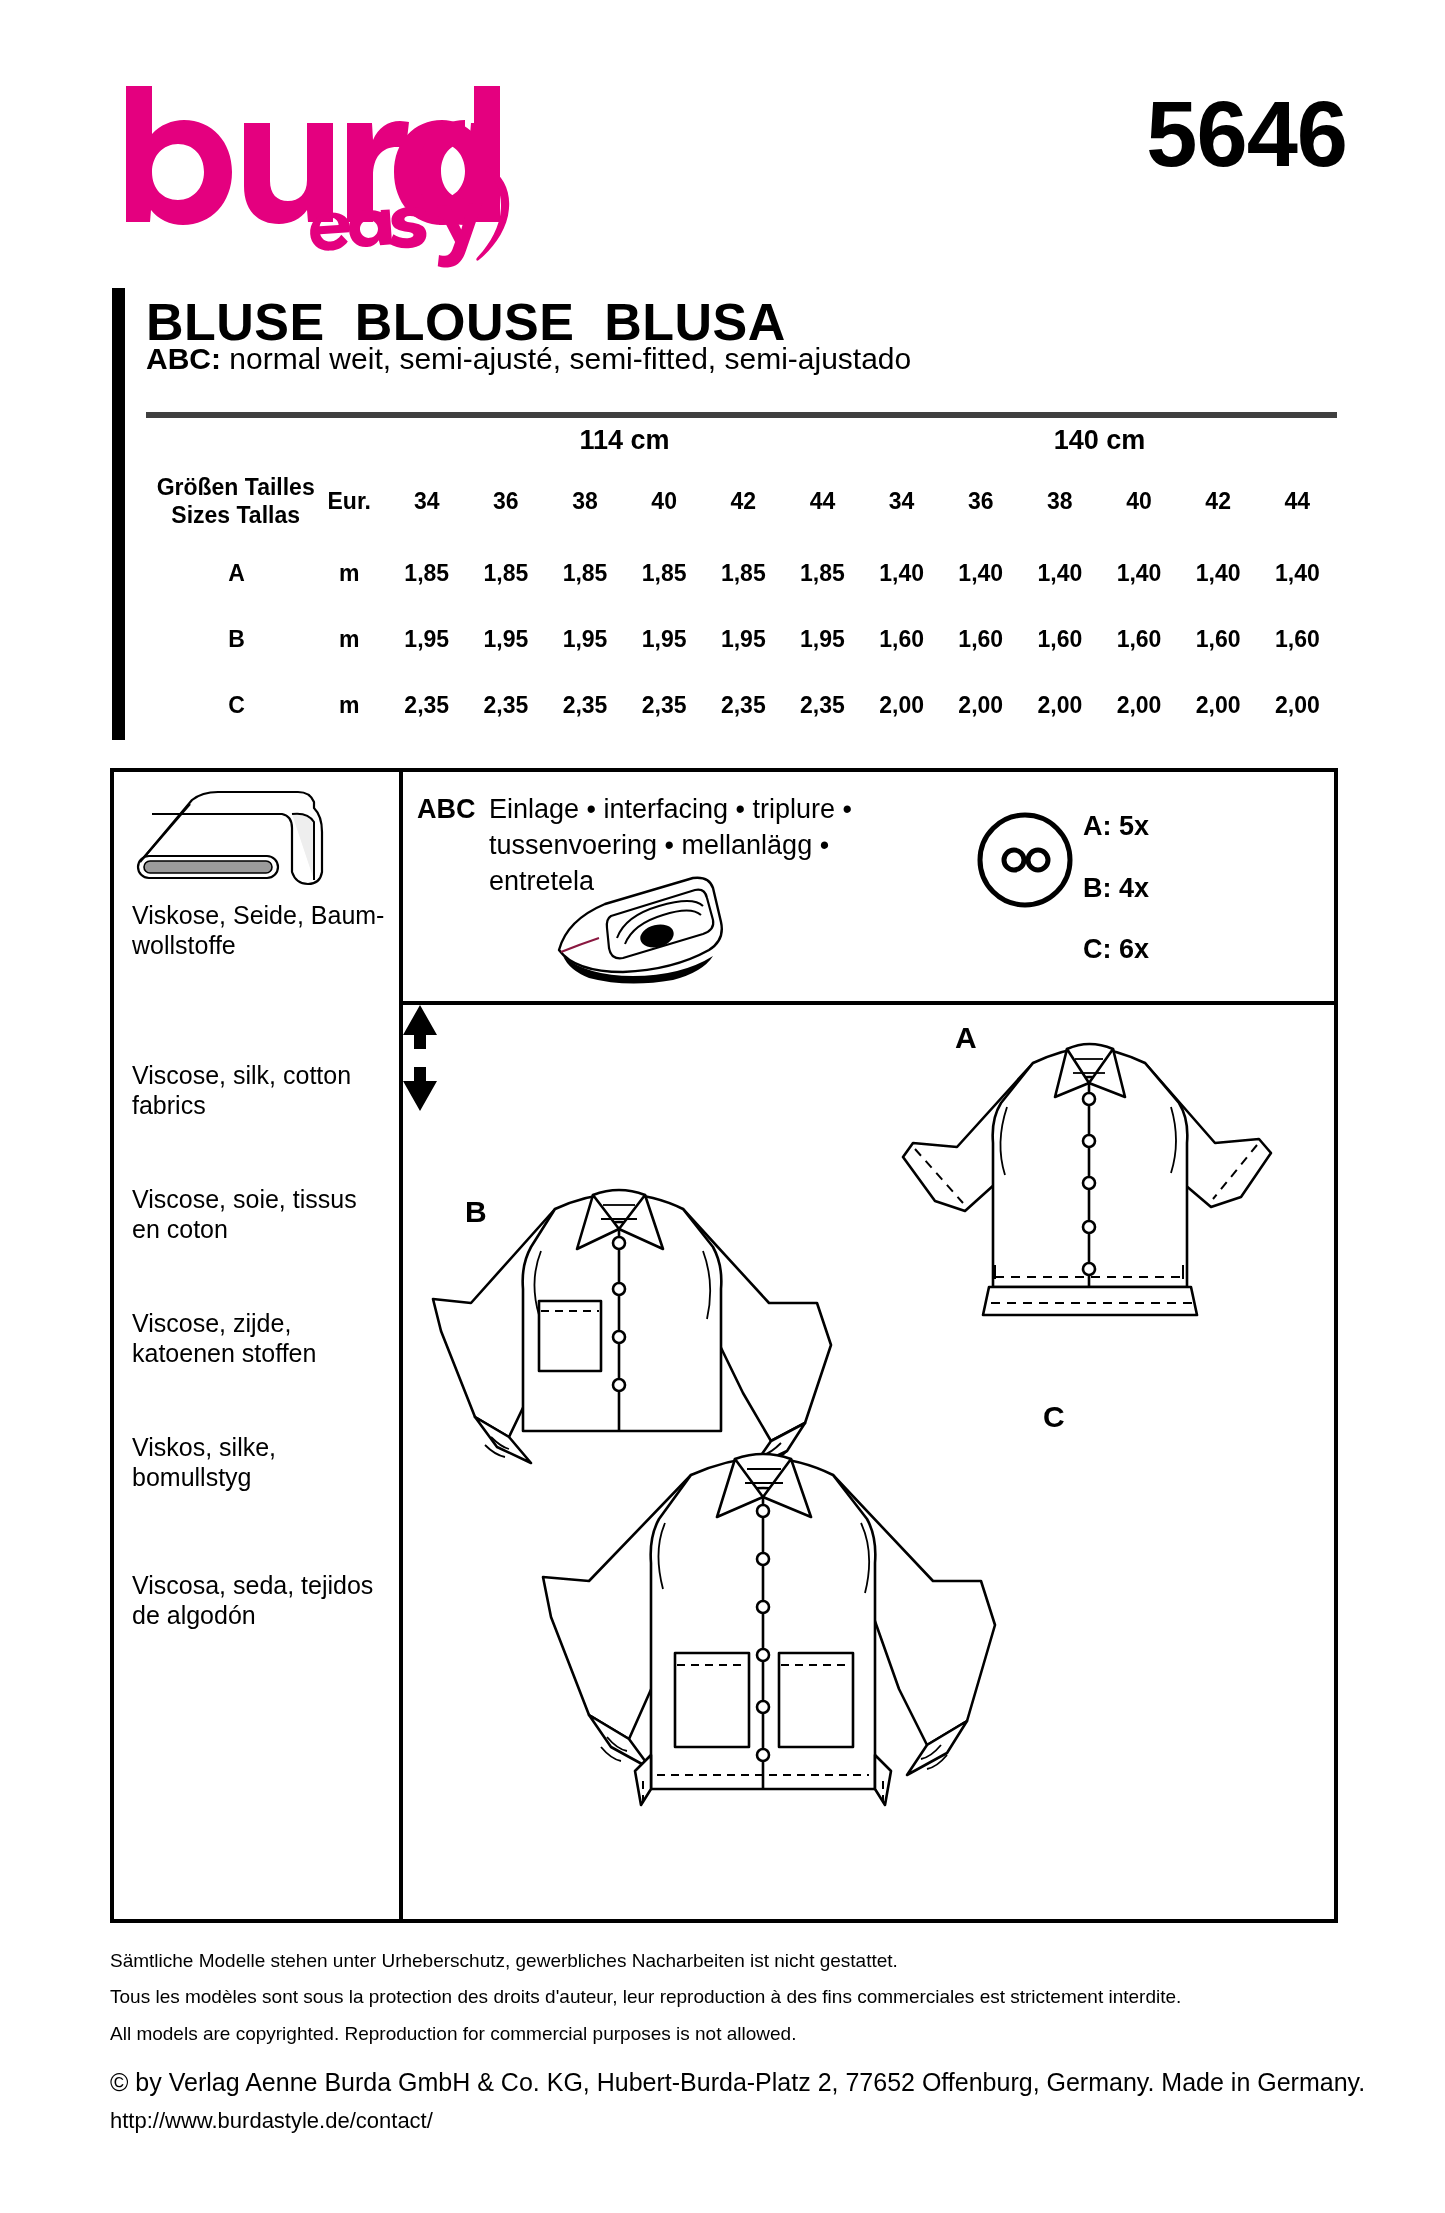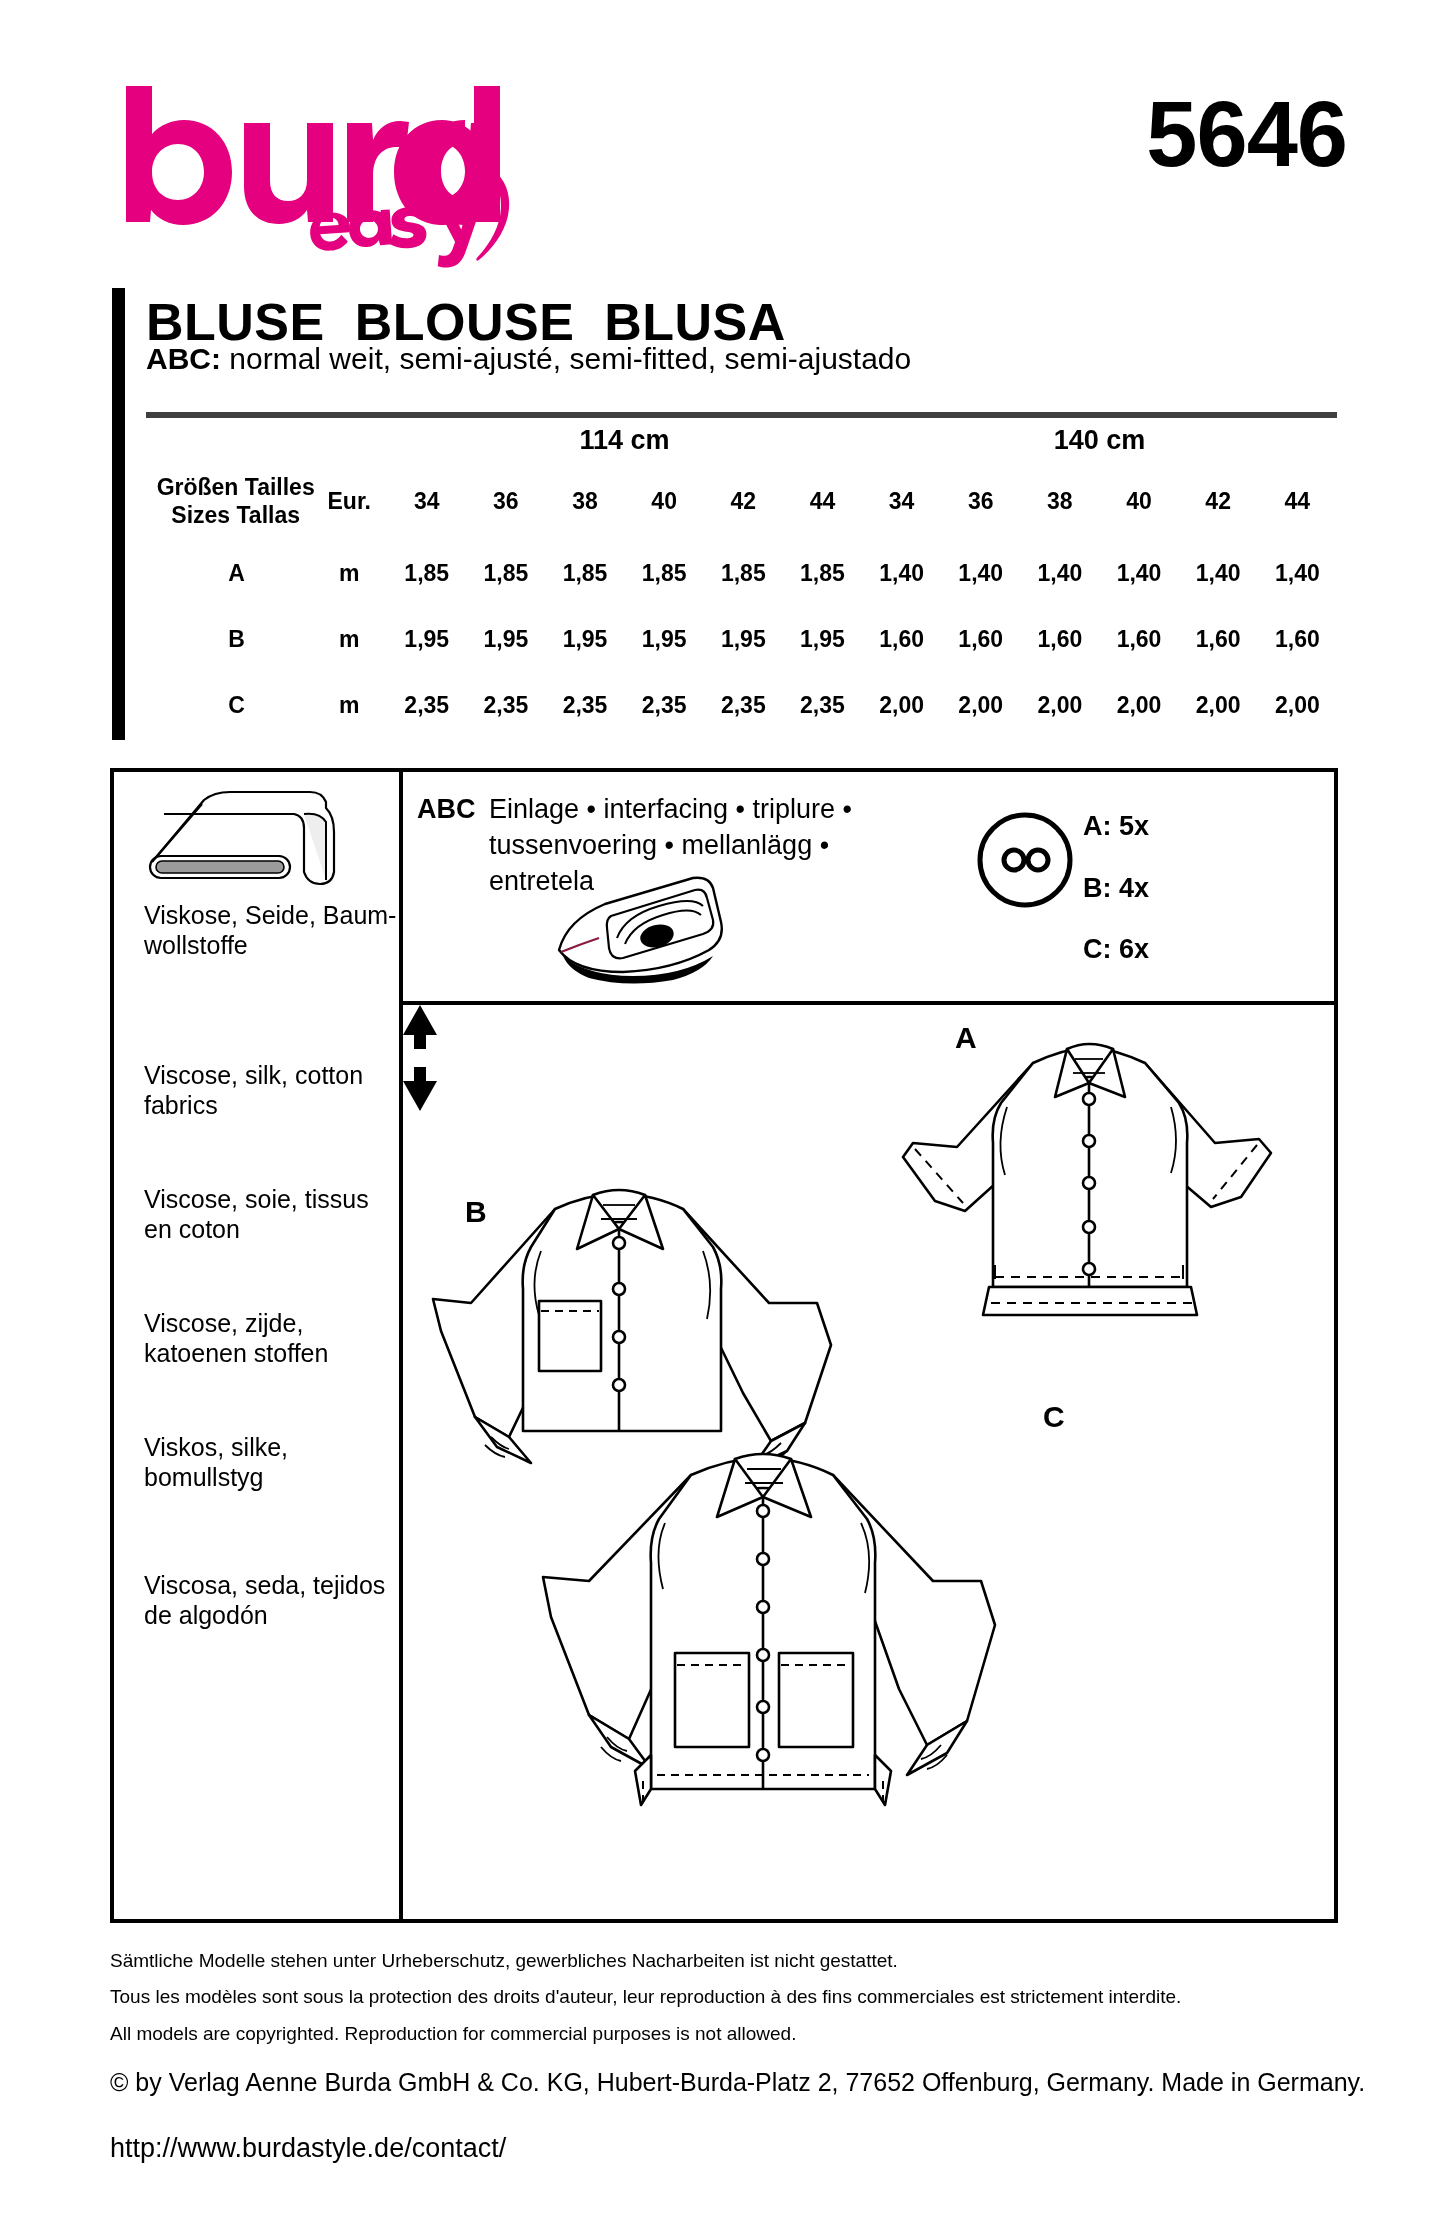--- a/index.html
+++ b/index.html
@@ -70,7 +70,7 @@
   .hdiv{position:absolute;left:285px;top:229px;width:939px;height:4px;background:#000;}
 
   
-  .fabric-col{position:absolute;left:0;top:0;width:285px;height:1419px;margin-left:12px;}
+  .fabric-col{position:absolute;left:0;top:0;width:285px;height:1419px;}
   .bolt{position:absolute;left:18px;top:16px;}
   .fab-item{position:absolute;left:18px;font-size:25px;line-height:1.2;white-space:pre-line;}
 

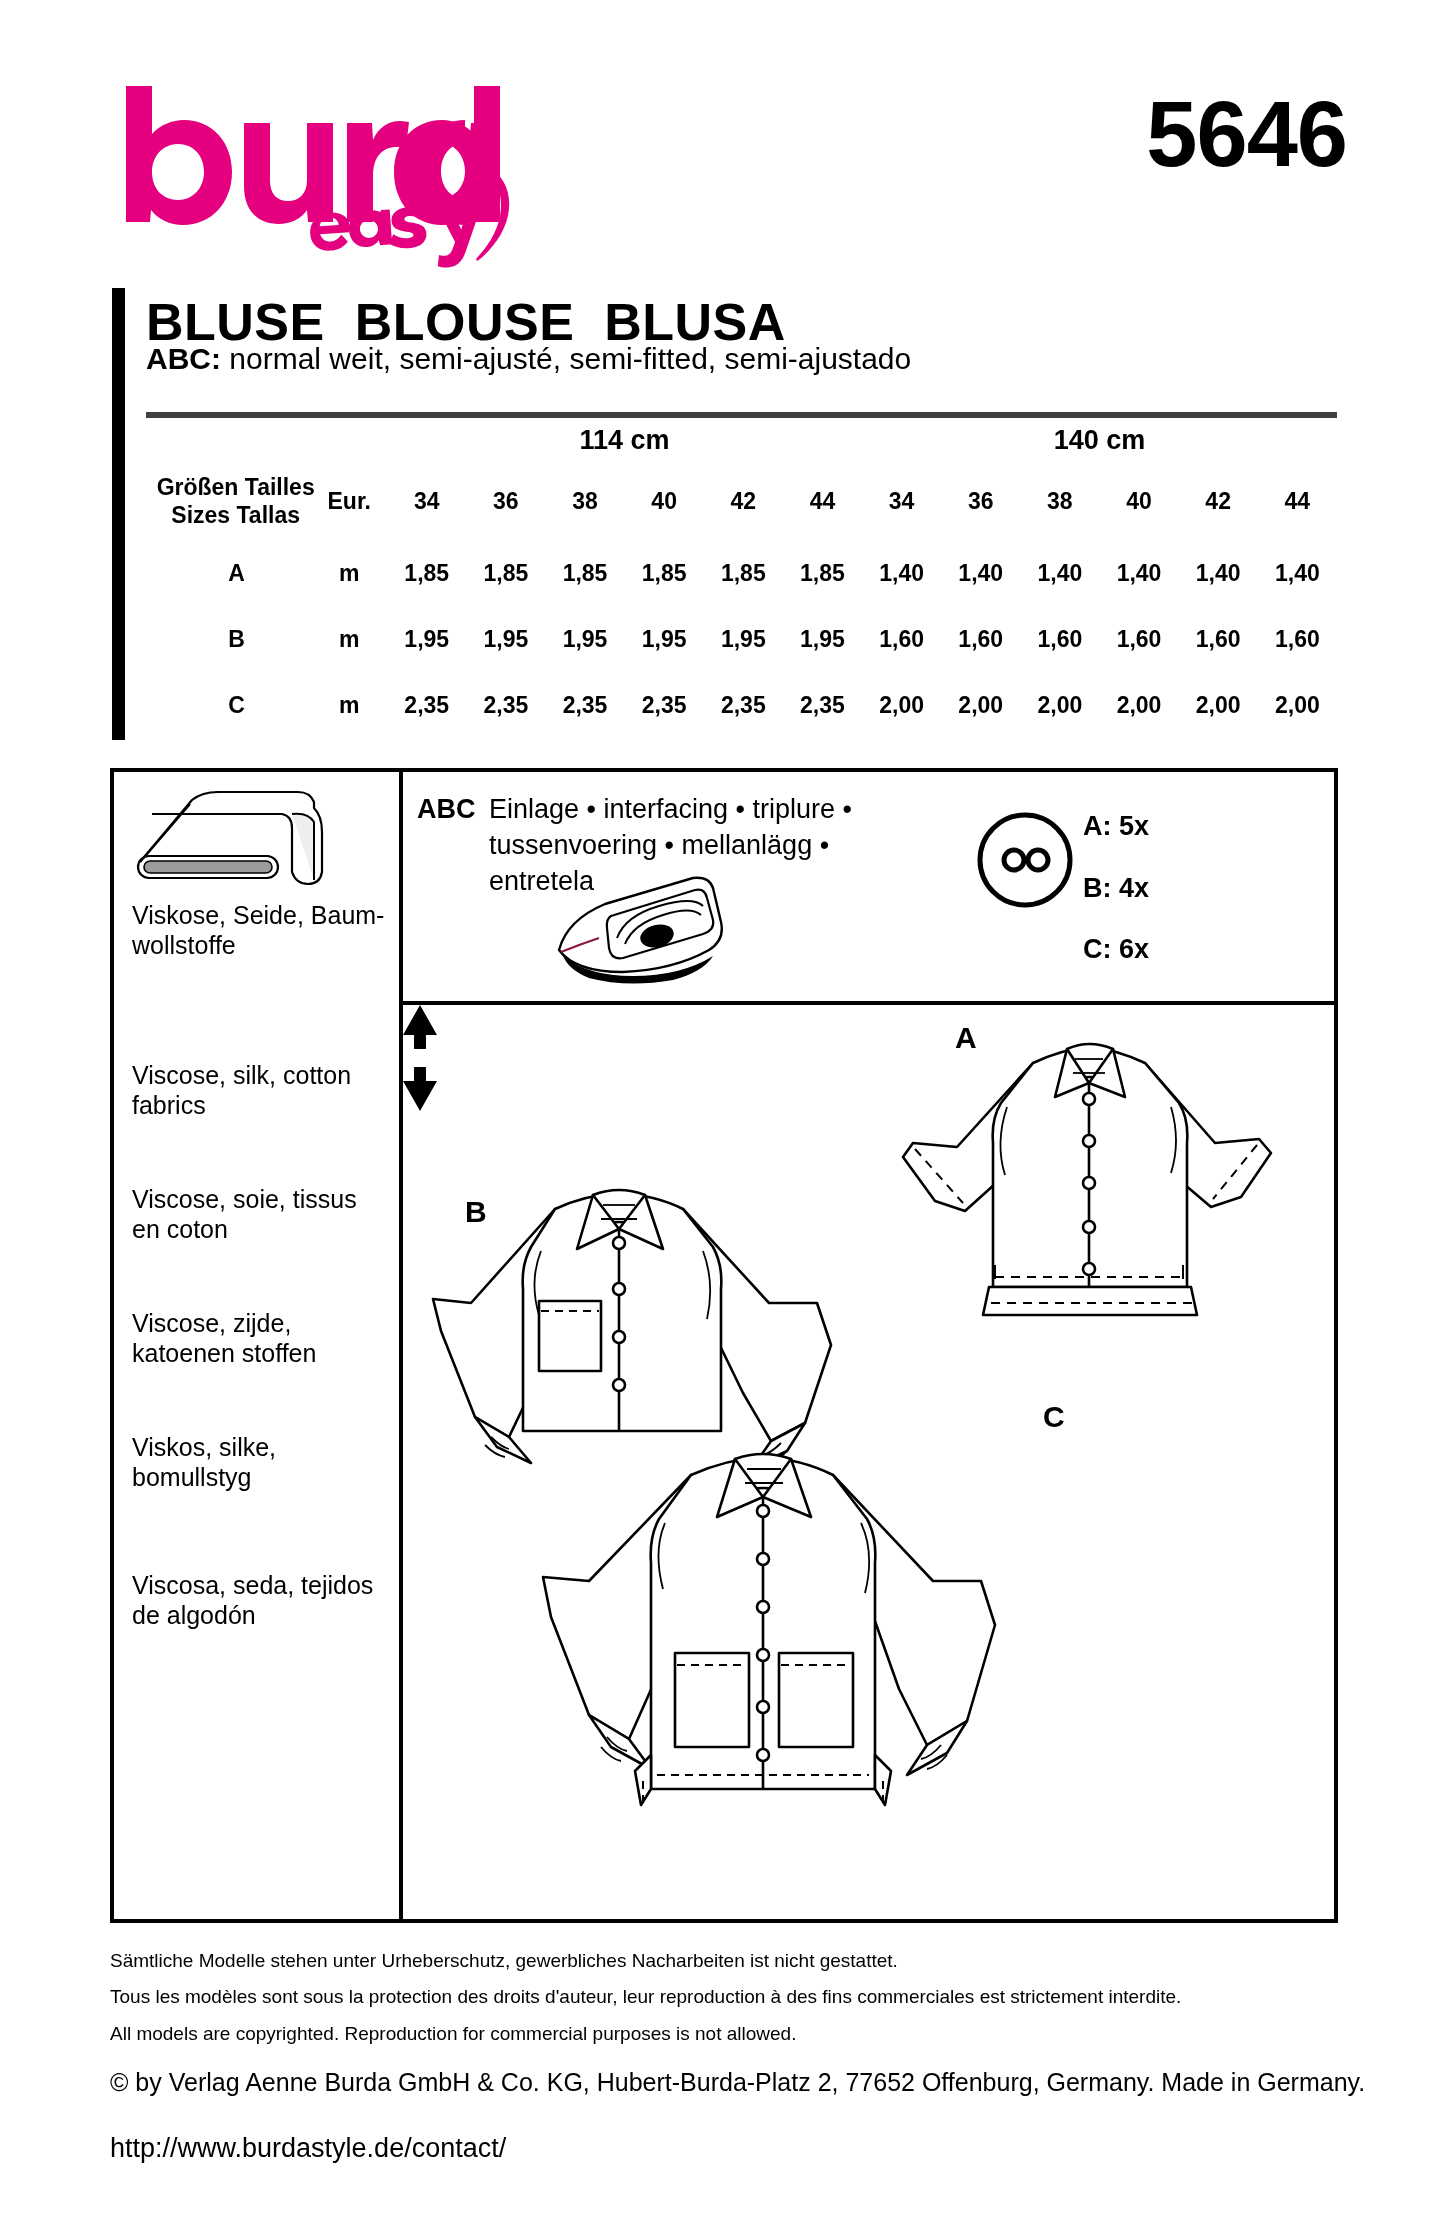--- a/index.html
+++ b/index.html
@@ -93,7 +93,7 @@
   .footer{position:absolute;left:110px;top:1943px;width:1300px;}
   .f-small{font-size:19px;line-height:1.92;white-space:pre;}
   .f-big{font-size:25px;line-height:1.62;margin-top:10px;white-space:pre;}
-  .f-url{font-size:27px;line-height:1.62;white-space:pre;margin-top:24px;}
+  .f-url{font-size:22px;line-height:1.62;white-space:pre;}
 </style>
 </head>
 <body>

